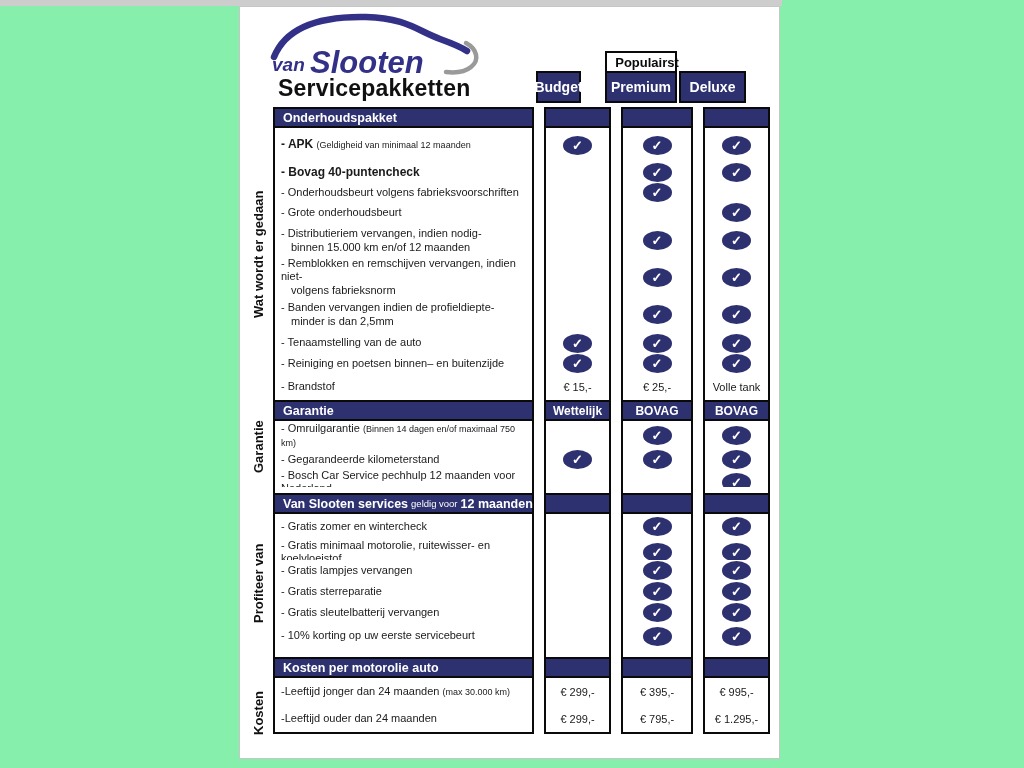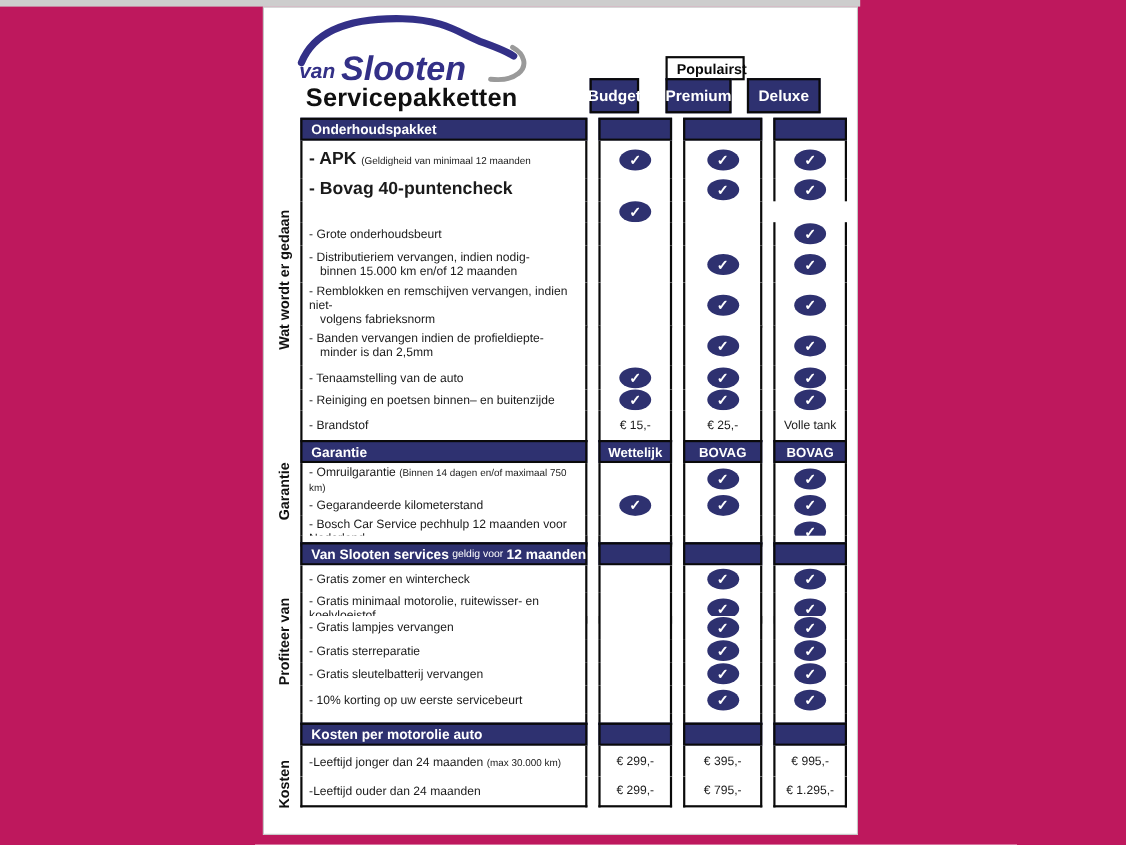--- a/index.html
+++ b/index.html
@@ -4,7 +4,7 @@
 <style>
   * { margin:0; padding:0; box-sizing:border-box; }
   html,body { width:1024px; height:768px; background:#ffffff; font-family:"Liberation Sans", sans-serif; overflow:hidden; }
-  .canvas { position:relative; width:1024px; height:768px; background:#be185d; }
+  .canvas { position:relative; width:1024px; height:768px; background:#86efac; }
   .topstrip { position:absolute; left:0; top:0; width:782px; height:6px; background:#cdcdcd; }
   .page { position:absolute; left:239px; top:6px; width:541px; height:753px; background:#ffffff; border:1px solid #c6c6c6; }
 

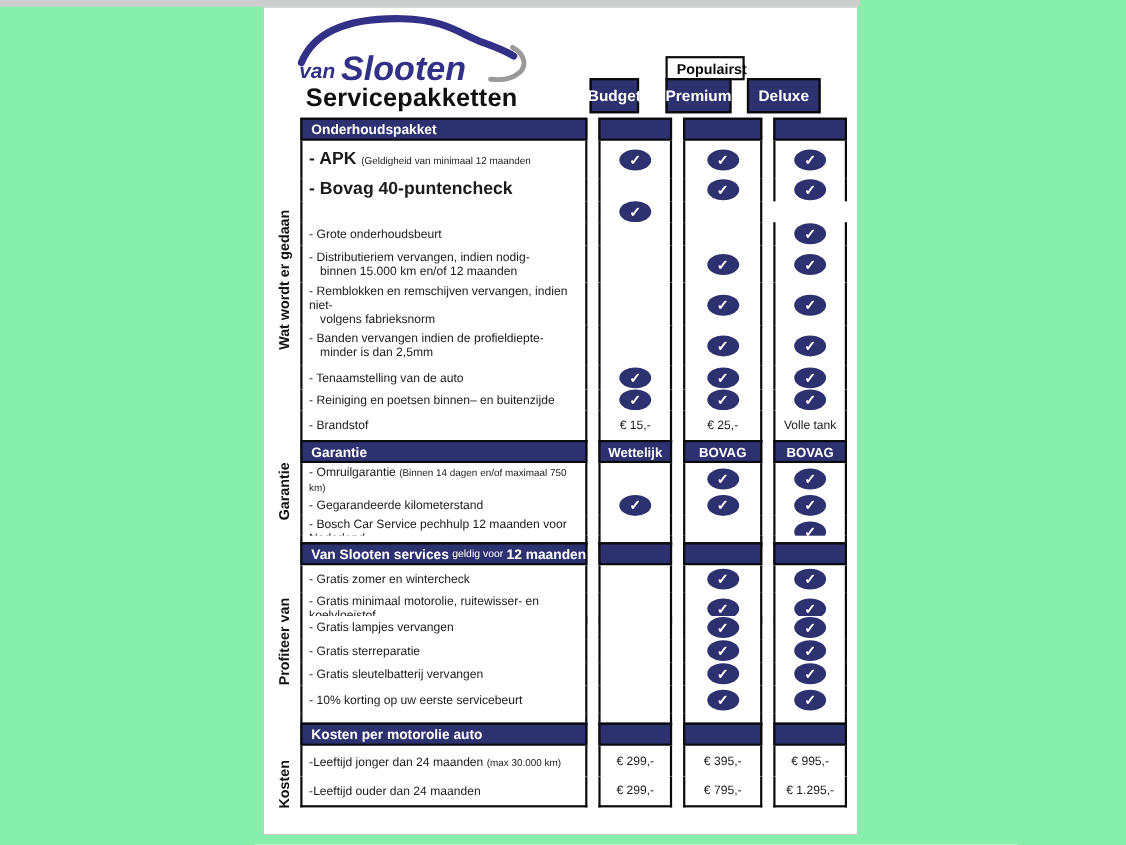--- a/index.html
+++ b/index.html
@@ -68,7 +68,7 @@
 
     <div class="popular">Populairst</div>
     <div class="colhead" style="left:296px;width:45px">Budget</div>
-    <div class="colhead" style="left:365px;width:60px">Premium</div>
+    <div class="colhead" style="left:365px;width:72px">Premium</div>
     <div class="colhead" style="left:439px;width:67px">Deluxe</div>
 
     <div class="side" style="left:6px;top:100px;height:295px">Wat wordt er gedaan</div>

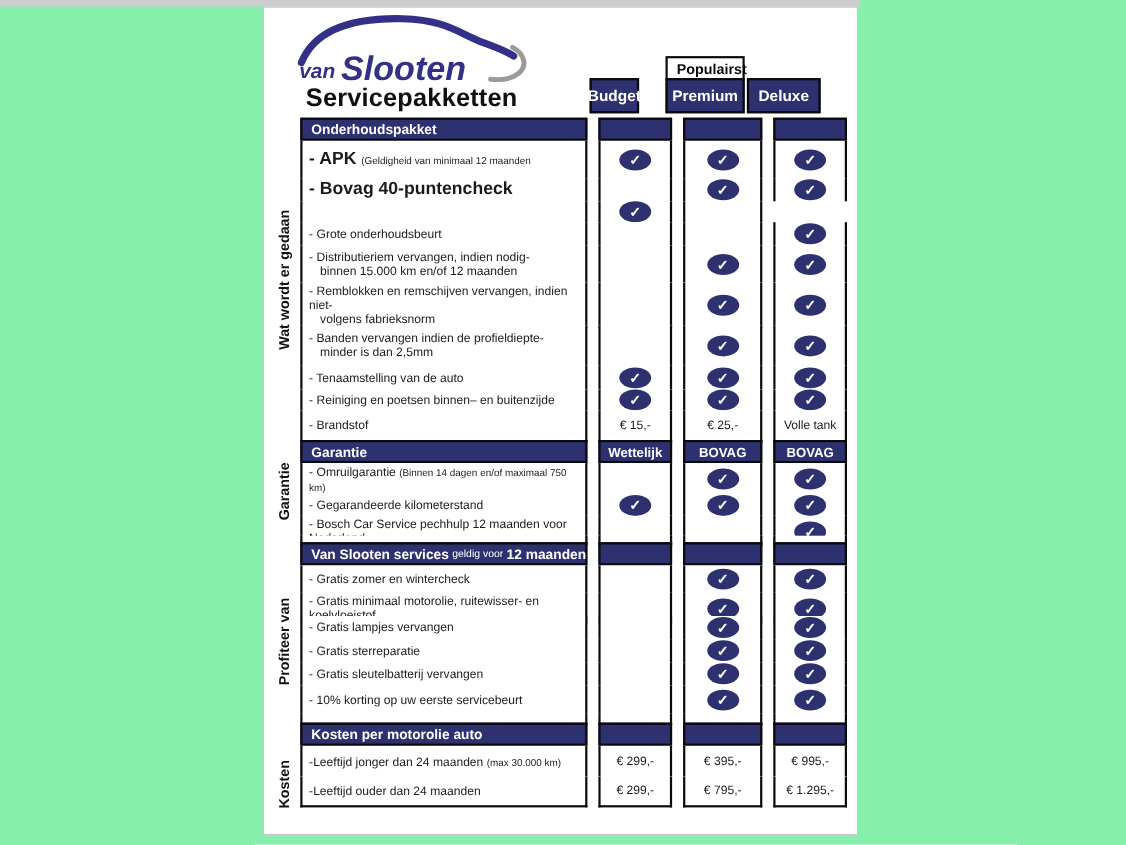--- a/index.html
+++ b/index.html
@@ -34,7 +34,7 @@
   .section .body-row:last-child .cell { border-bottom:2px solid #0a0a0a; }
   .lc { display:flex; flex-direction:column; justify-content:center; padding-left:6px; padding-right:4px;
         font-size:11px; color:#1a1a1a; line-height:13px; }
-  .lb { font-weight:bold; font-size:16px; }
+  .lb { font-weight:bold; font-size:12px; }
   .ls { font-size:9px; }
   .bold-row .lt { font-weight:bold; font-size:12px; }
   .l2 { padding-left:10px; }

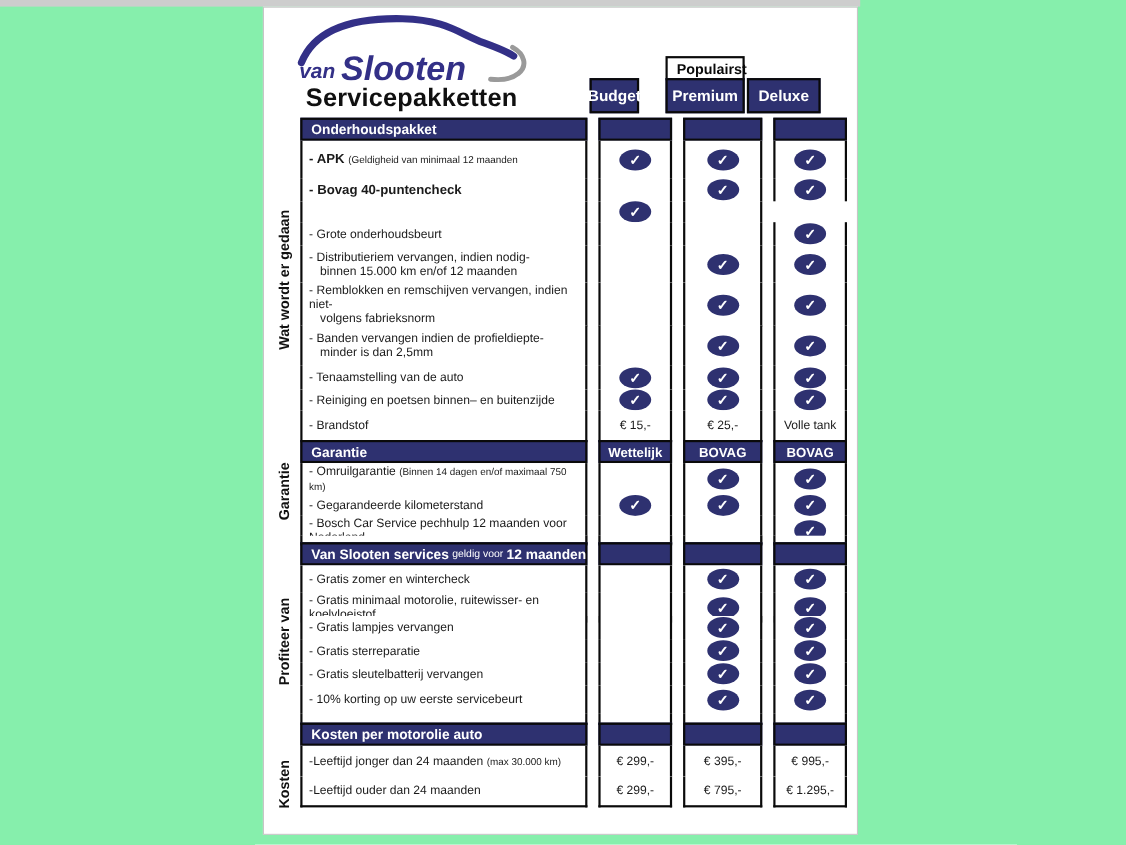--- a/index.html
+++ b/index.html
@@ -124,6 +124,9 @@
         </div>
 
         <div class="grid-row body-row" style="height:19px">
+          <div class="cell lc">
+              <div class="l1"><span class="lb"></span><span class="lt">- Onderhoudsbeurt volgens fabrieksvoorschriften</span><span class="ls"></span></div>
+            </div>
           <div class="cell vc">
               <span class="cv"></span>
             </div>

